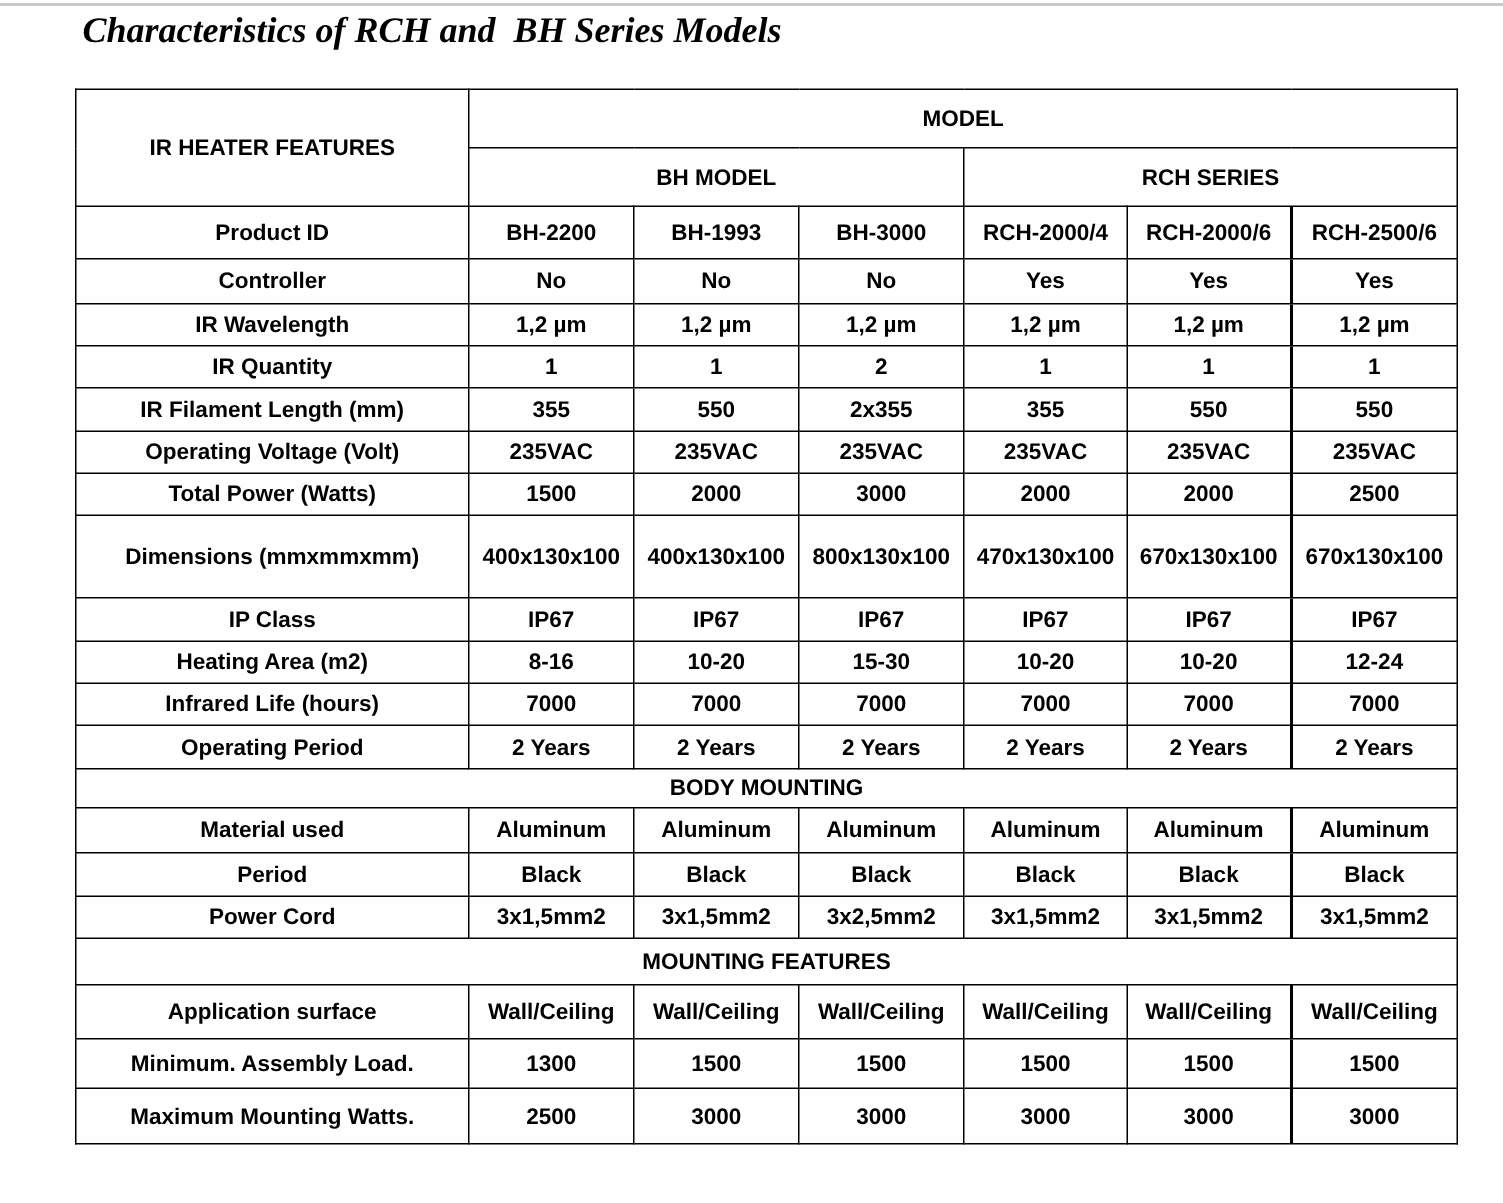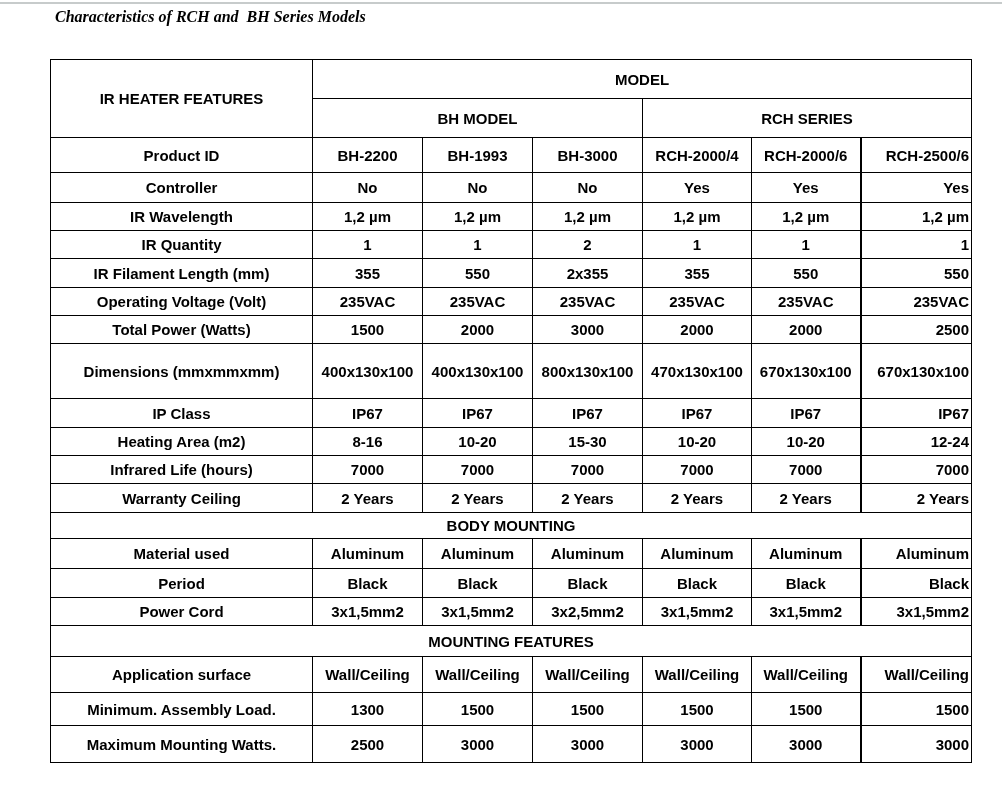--- a/index.html
+++ b/index.html
@@ -30,7 +30,7 @@
     font-family: "Liberation Serif", serif;
     font-style: italic;
     font-weight: bold;
-    font-size: 16px;
+    font-size: 24px;
     color: #000000;
     white-space: pre;
   }

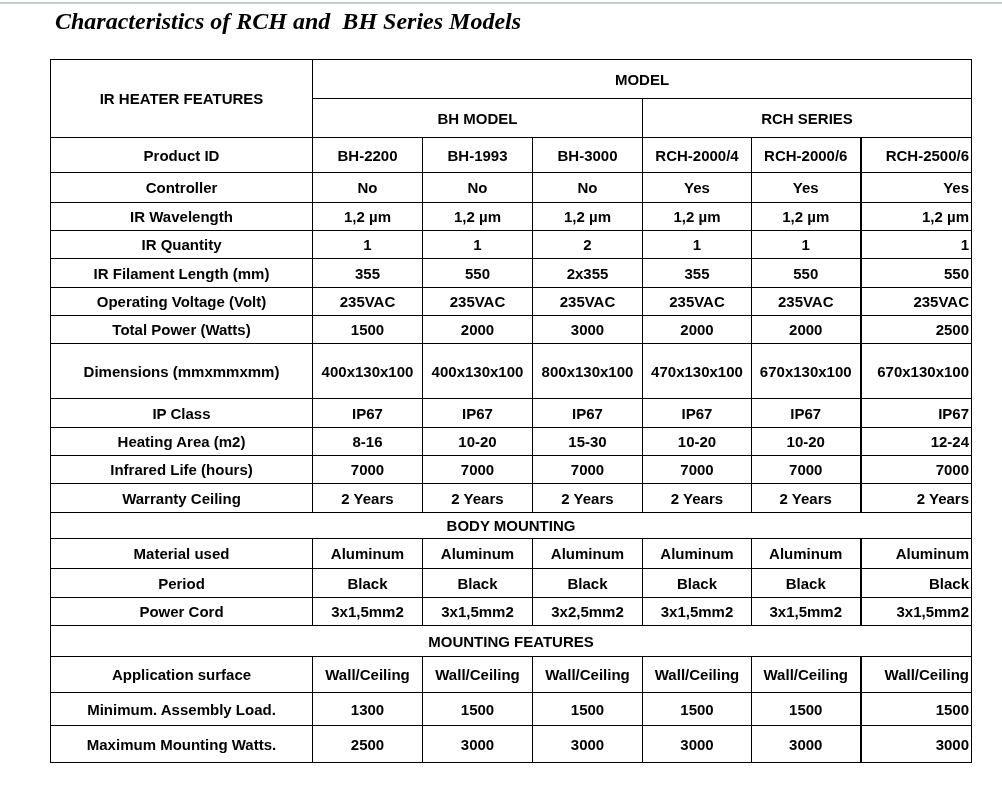--- a/index.html
+++ b/index.html
@@ -62,7 +62,7 @@
     padding-left: 10px;
     font-size: 15px;
   }
-  tr.data-row td:last-child { border-left-width: 2.5px; text-align: right; }
+  tr.data-row td:last-child { border-left-width: 2.5px; }
   .h26{height:26px}.h28{height:28px}.h29{height:29px}.h30{height:30px}
   .h31{height:31px}.h33{height:33px}.h35{height:35px}.h36{height:36px}
   .h37{height:37px}.h39{height:39px}.h55{height:55px}

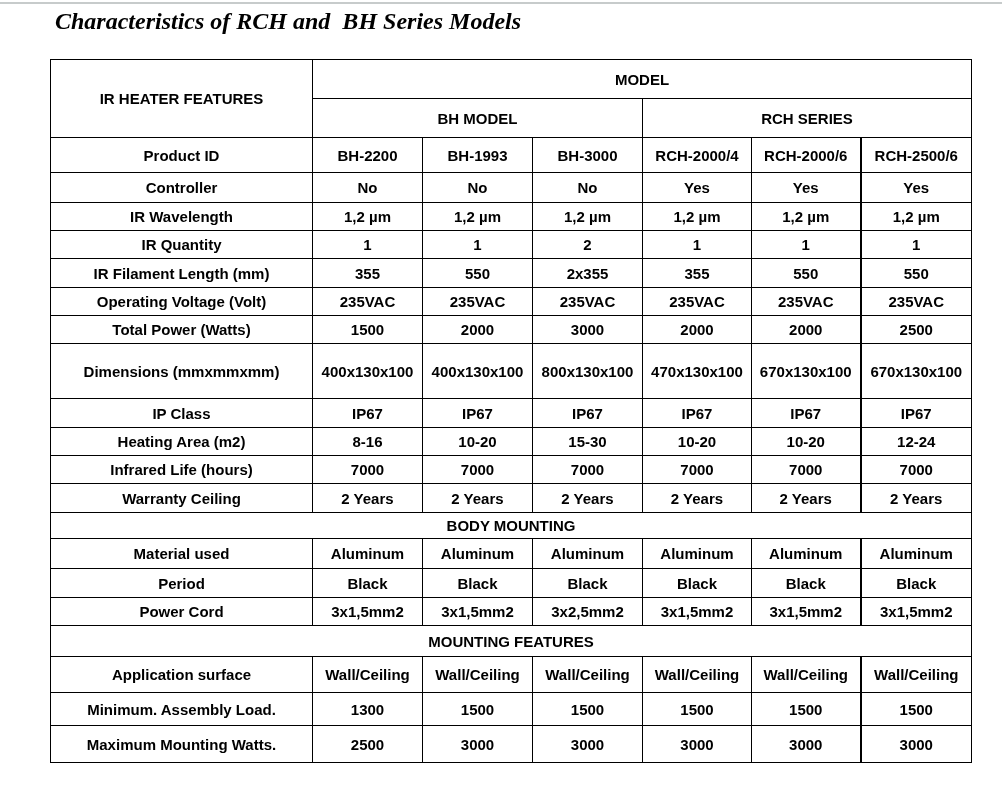--- a/index.html
+++ b/index.html
@@ -195,7 +195,7 @@
       <td>7000</td>
     </tr>
     <tr class="h29 data-row">
-      <td class="label-cell">Warranty Ceiling</td>
+      <td class="label-cell">Operating Period</td>
       <td>2 Years</td>
       <td>2 Years</td>
       <td>2 Years</td>

